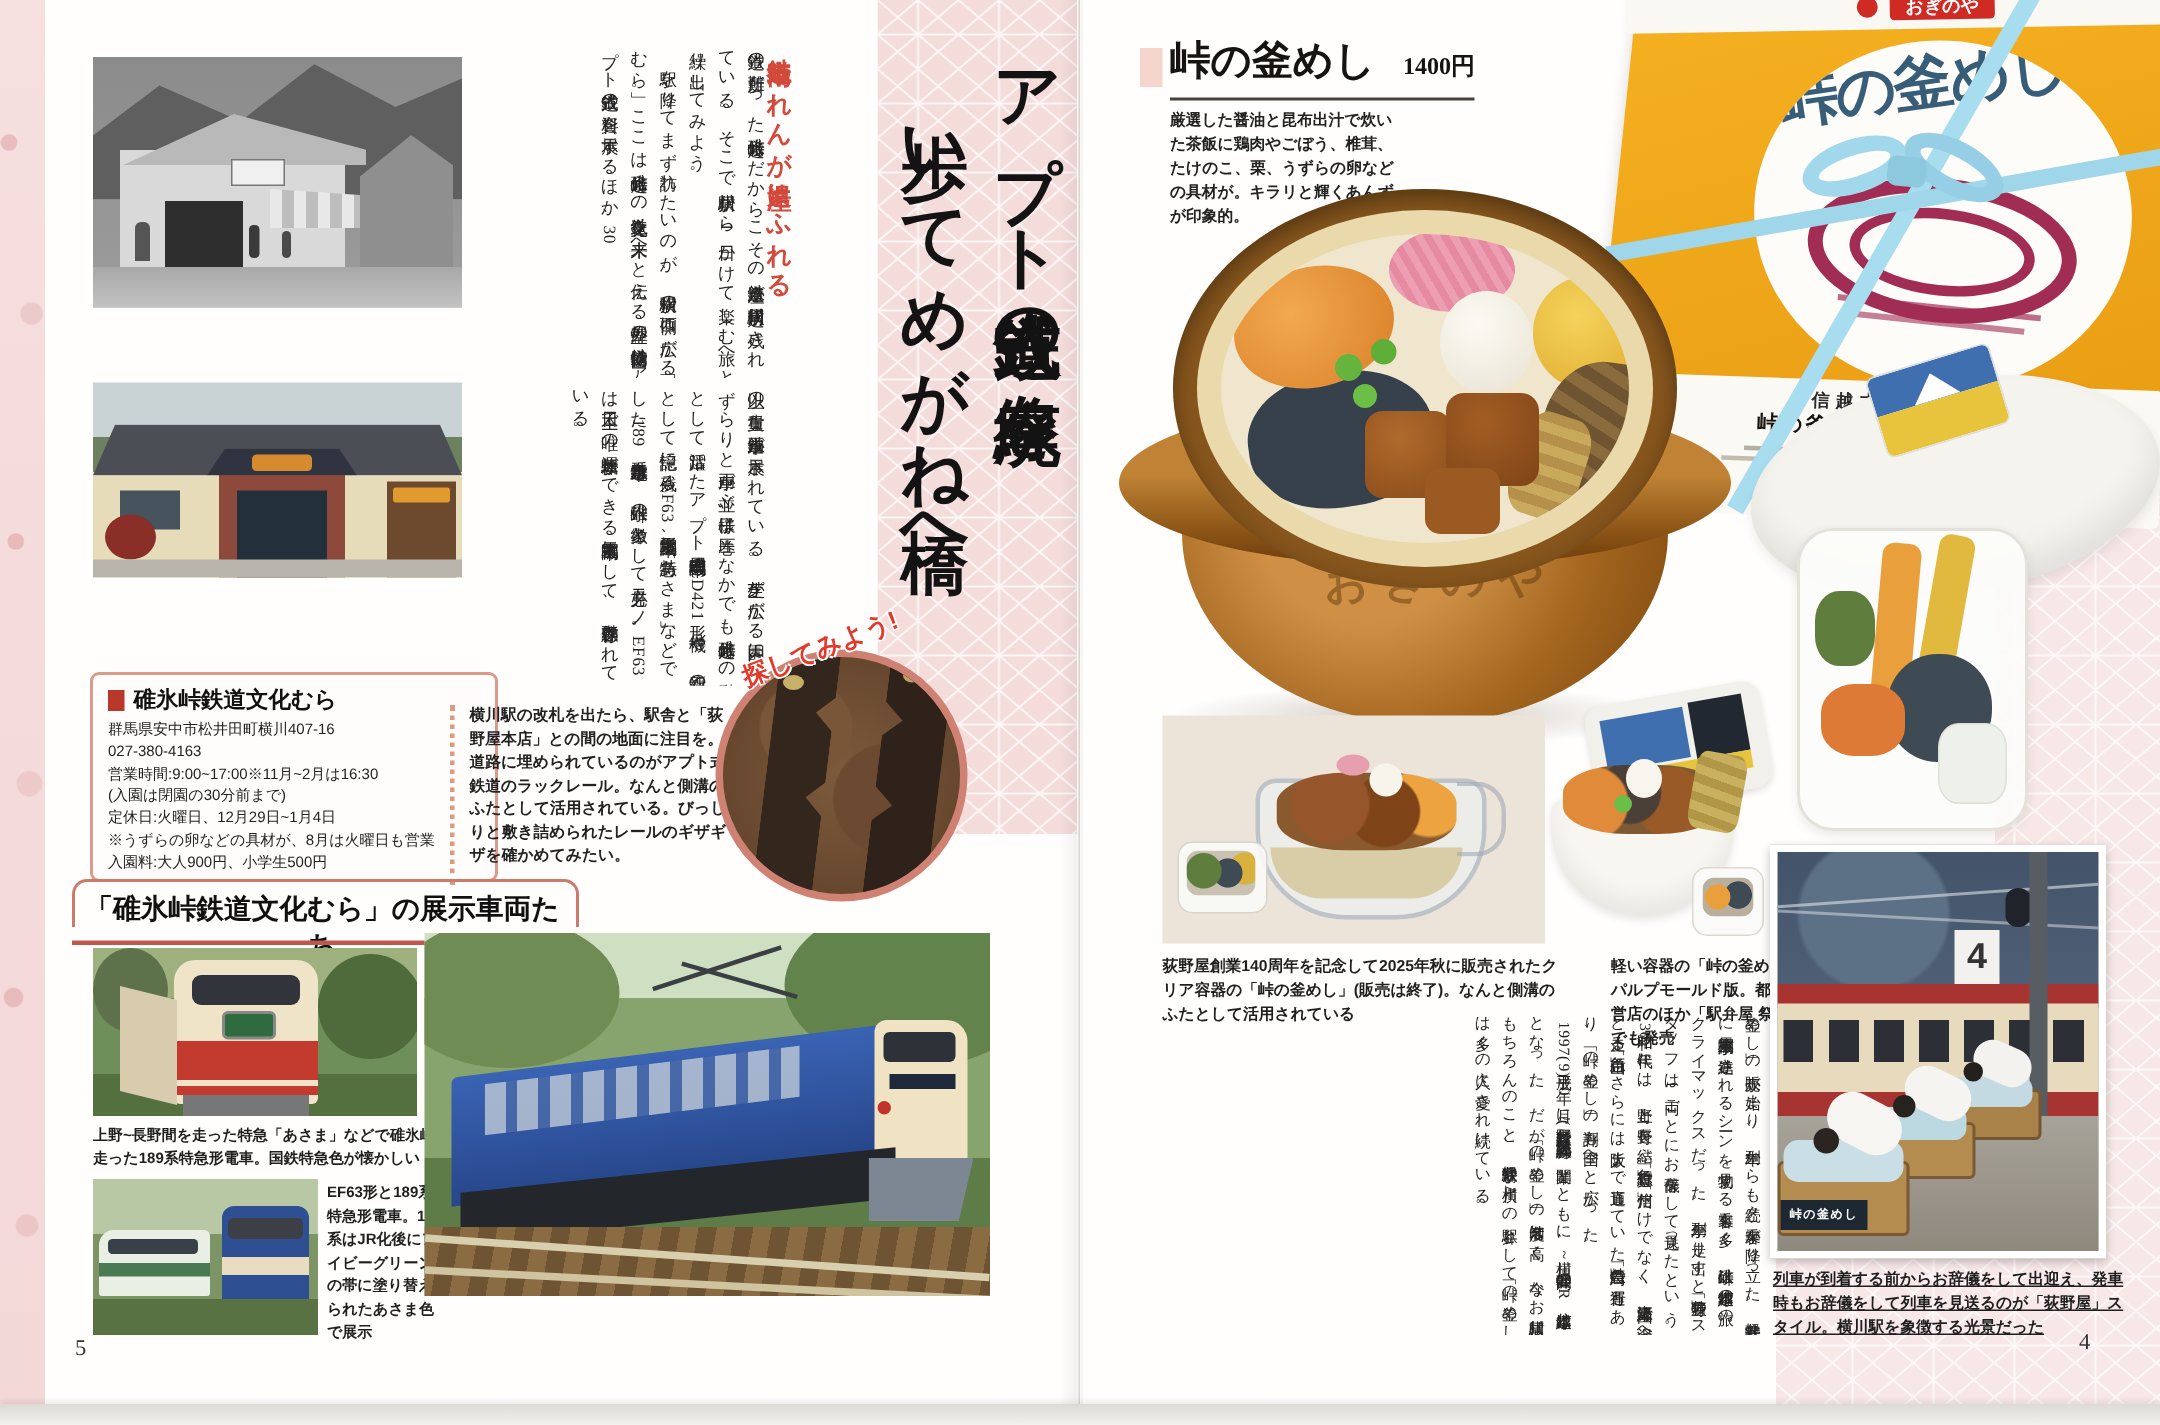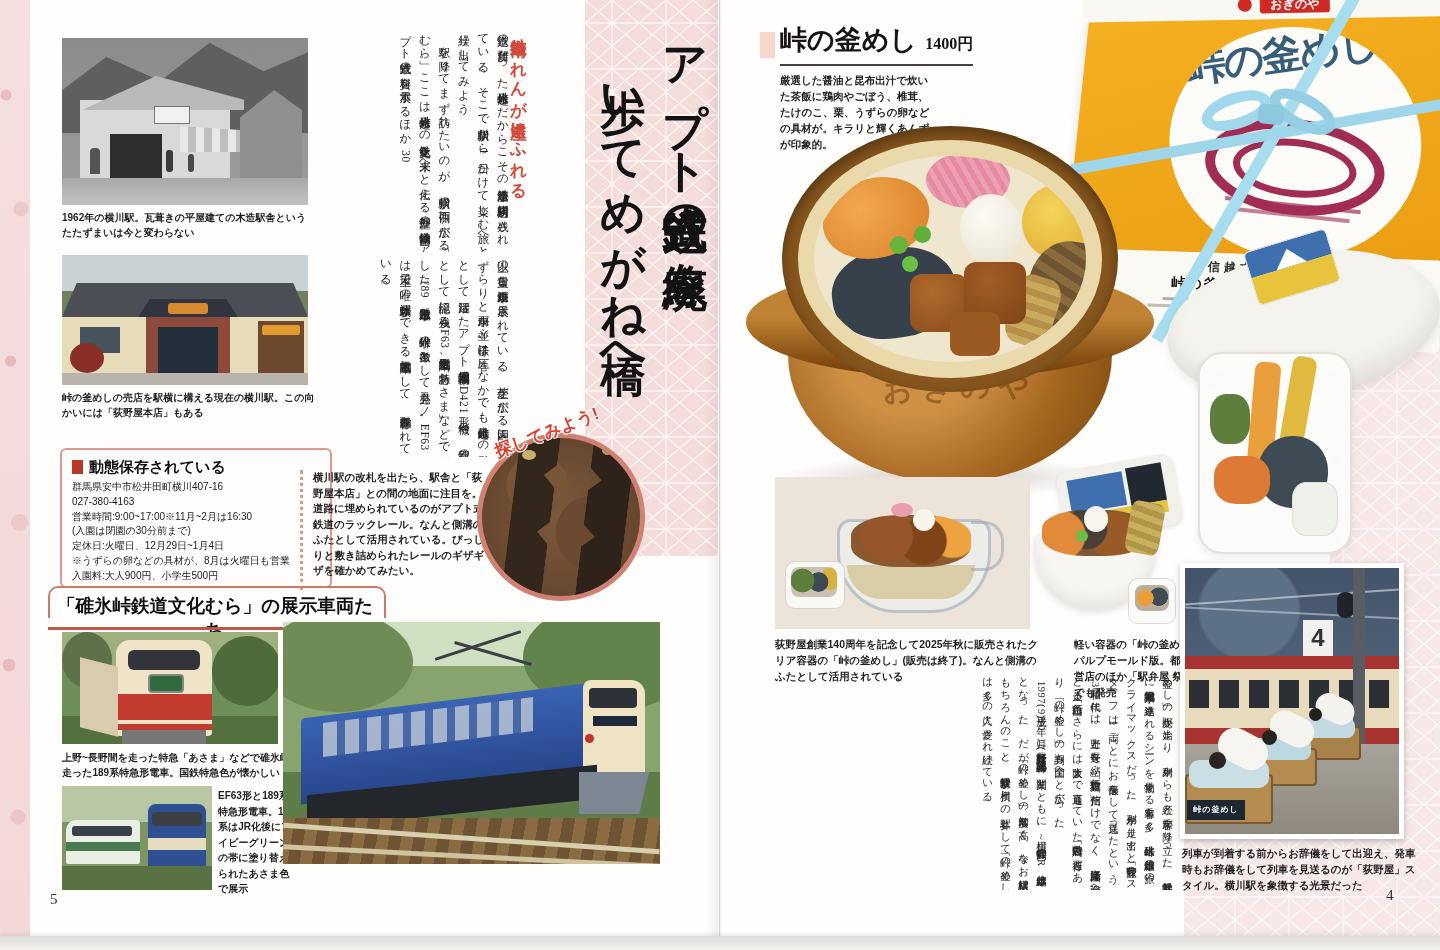--- a/index.html
+++ b/index.html
@@ -184,7 +184,7 @@
   <div class="abs" style="left:760px;top:32px;width:15px;height:26px;background:#f5d5cc;"></div>
   <div class="abs" style="left:780px;top:24px;border-bottom:2.5px solid #46413c;padding-bottom:4px;">
     <span style="font:900 27px/32px 'Liberation Serif',serif;color:#161310;">峠の釜めし</span>
-    <span style="font:700 16px/32px 'Liberation Serif',serif;color:#161310;margin-left:4px;">1400円</span>
+    <span style="font:700 16px/32px 'Liberation Serif',serif;color:#161310;margin-left:14px;">1400円</span>
   </div>
   <div class="abs" style="left:780px;top:72px;width:156px;font:700 10.5px/16px 'Liberation Sans',sans-serif;color:#222;">厳選した醤油と昆布出汁で炊いた茶飯に鶏肉やごぼう、椎茸、たけのこ、栗、うずらの卵などの具材が。キラリと輝くあんずが印象的。</div>
 

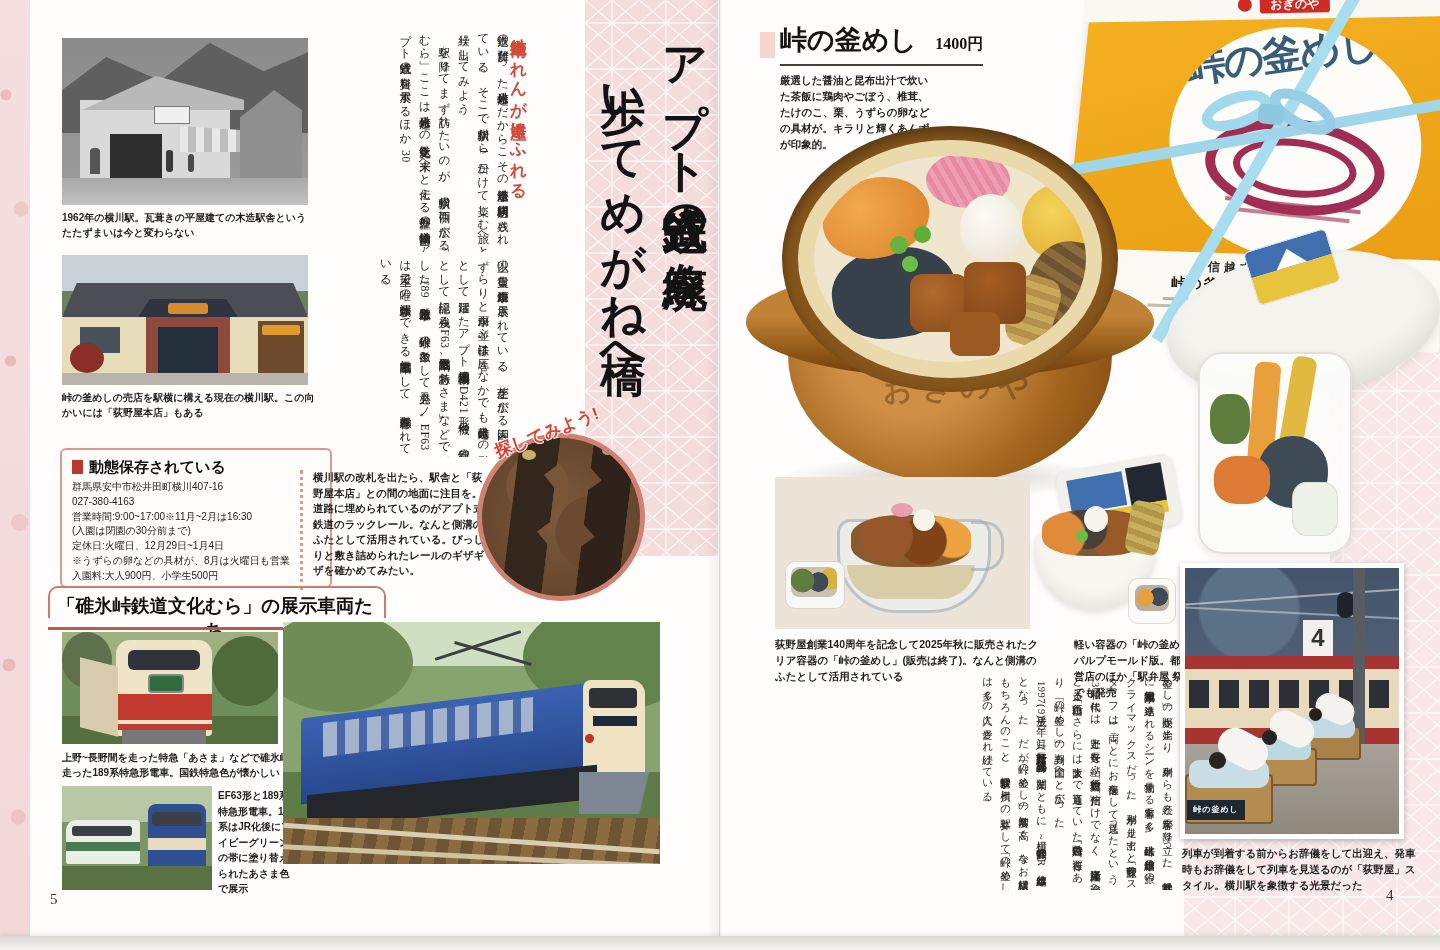--- a/index.html
+++ b/index.html
@@ -68,7 +68,6 @@
     <div class="shape" style="left:126px;top:116px;width:6px;height:18px;background:#4a4a4a;border-radius:3px;"></div>
     <div class="shape" style="left:28px;top:110px;width:10px;height:26px;background:#555;border-radius:4px 4px 0 0;"></div>
   </div>
-  <div class="cap" style="left:62px;top:210px;width:254px;">1962年の横川駅。瓦葺きの平屋建ての木造駅舎というたたずまいは今と変わらない</div>
 
   <div class="photo" style="left:62px;top:255px;width:246px;height:130px;background:linear-gradient(#c9d3d6 0 28%,#6d8160 28% 46%,#e6dcba 46%);">
     <div class="shape" style="left:0;top:28px;width:246px;height:34px;background:#4c4e55;clip-path:polygon(0 100%,6% 0,94% 0,100% 100%);"></div>

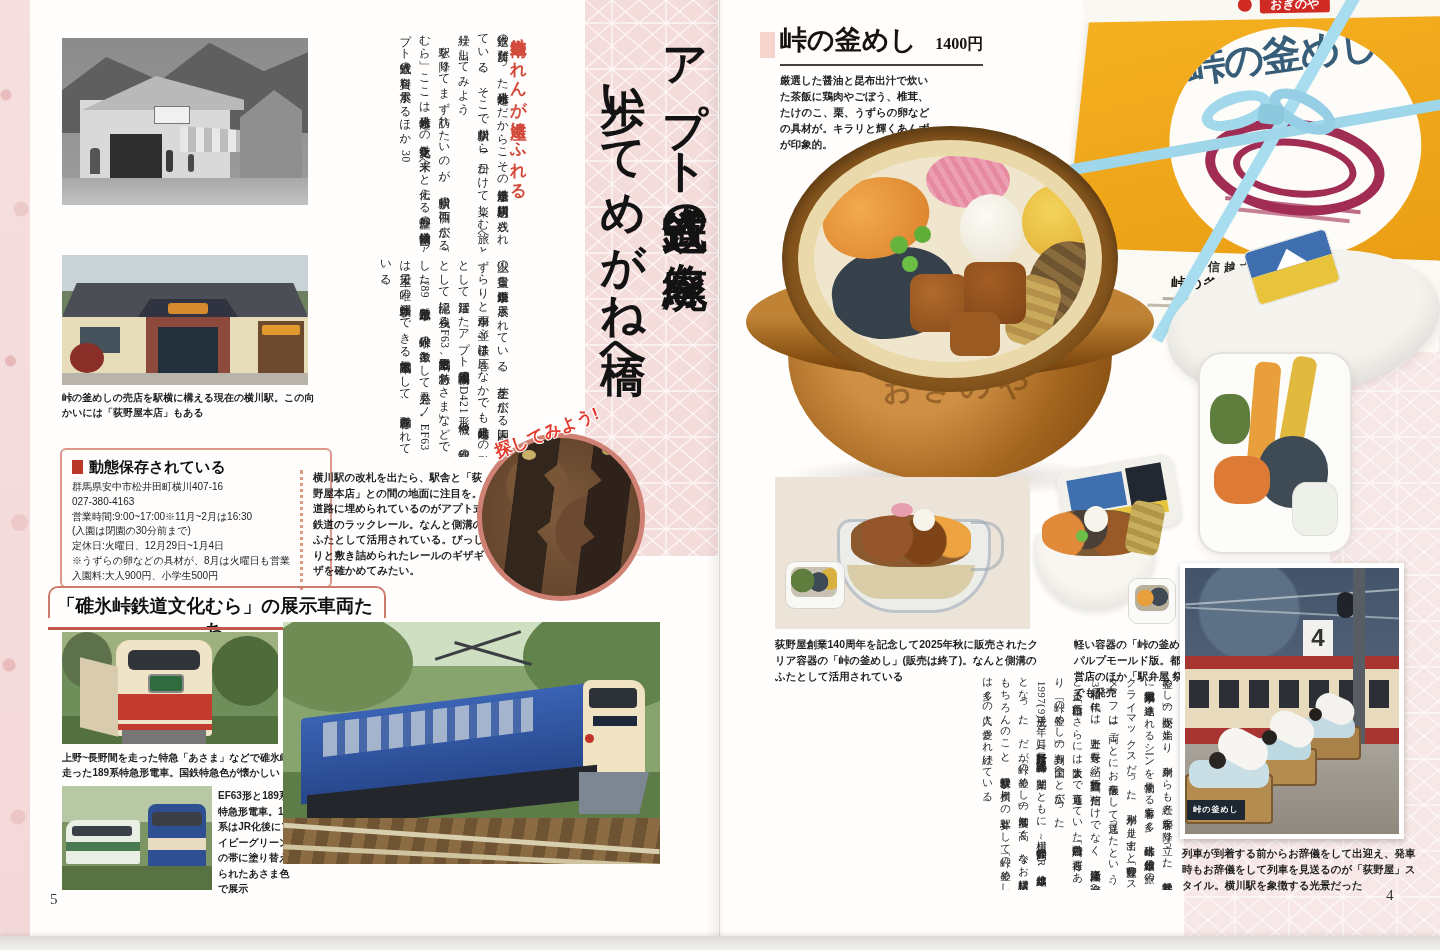--- a/index.html
+++ b/index.html
@@ -81,7 +81,6 @@
     <div class="shape" style="left:8px;top:88px;width:34px;height:30px;background:#8a2f28;border-radius:50%;"></div>
     <div class="shape" style="left:0;top:118px;width:246px;height:12px;background:#b8b4ac;"></div>
   </div>
-  <div class="cap" style="left:62px;top:390px;width:254px;">峠の釜めしの売店を駅横に構える現在の横川駅。この向かいには「荻野屋本店」もある</div>
 
   <div class="abs" style="left:60px;top:448px;width:272px;height:140px;border:2px solid #dc9a8d;border-radius:6px;background:#fffdfc;box-sizing:border-box;padding:8px 10px;">
     <div style="display:flex;align-items:center;gap:6px;">

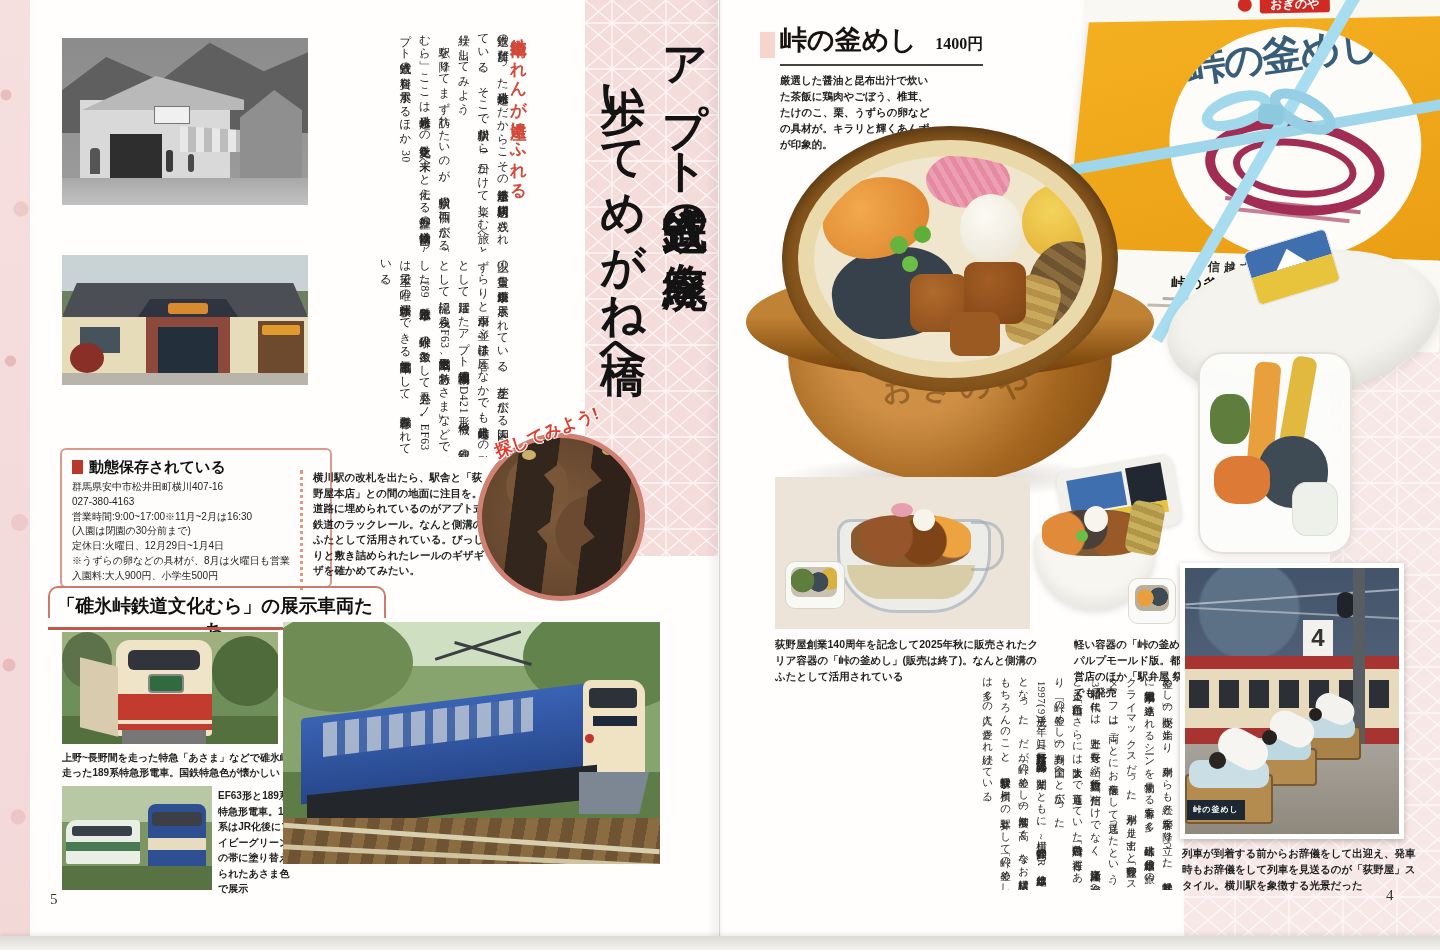--- a/index.html
+++ b/index.html
@@ -85,7 +85,7 @@
   <div class="abs" style="left:60px;top:448px;width:272px;height:140px;border:2px solid #dc9a8d;border-radius:6px;background:#fffdfc;box-sizing:border-box;padding:8px 10px;">
     <div style="display:flex;align-items:center;gap:6px;">
       <div style="width:11px;height:14px;background:#b8392a;"></div>
-      <div style="font:900 15px/18px 'Liberation Sans',sans-serif;color:#111;">動態保存されている</div>
+      <div style="font:900 15px/18px 'Liberation Sans',sans-serif;color:#111;">碓氷峠鉄道文化むら</div>
     </div>
     <div style="margin-top:4px;font:400 10px/14.8px 'Liberation Sans',sans-serif;color:#222;">
       <div>群馬県安中市松井田町横川407-16</div>

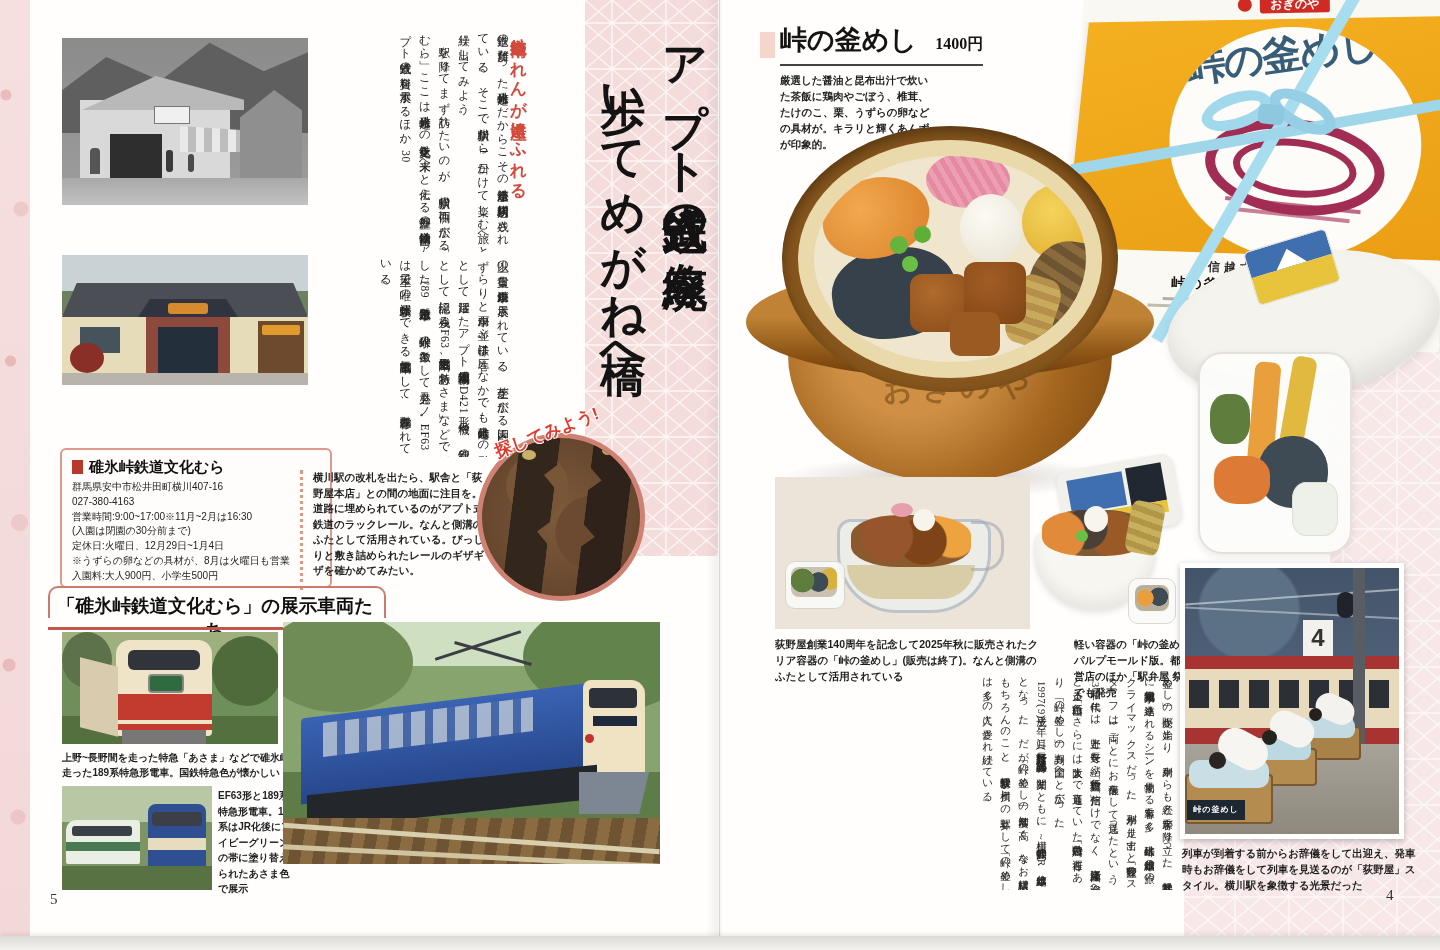--- a/index.html
+++ b/index.html
@@ -321,7 +321,7 @@
       <span>峠の釜めし</span>
     </div>
   </div>
-  <div class="cap" style="left:1182px;top:845px;width:234px;font-size:10.5px;line-height:16px;">列車が到着する前からお辞儀をして出迎え、発車時もお辞儀をして列車を見送るのが「荻野屋」スタイル。横川駅を象徴する光景だった</div>
+  <div class="cap" style="left:1182px;top:845px;width:234px;font-size:10.5px;line-height:16px;text-decoration:underline;">列車が到着する前からお辞儀をして出迎え、発車時もお辞儀をして列車を見送るのが「荻野屋」スタイル。横川駅を象徴する光景だった</div>
 
   <div class="abs" style="left:1386px;top:888px;font:400 15px/15px 'Liberation Serif',serif;color:#333;">4</div>
 

